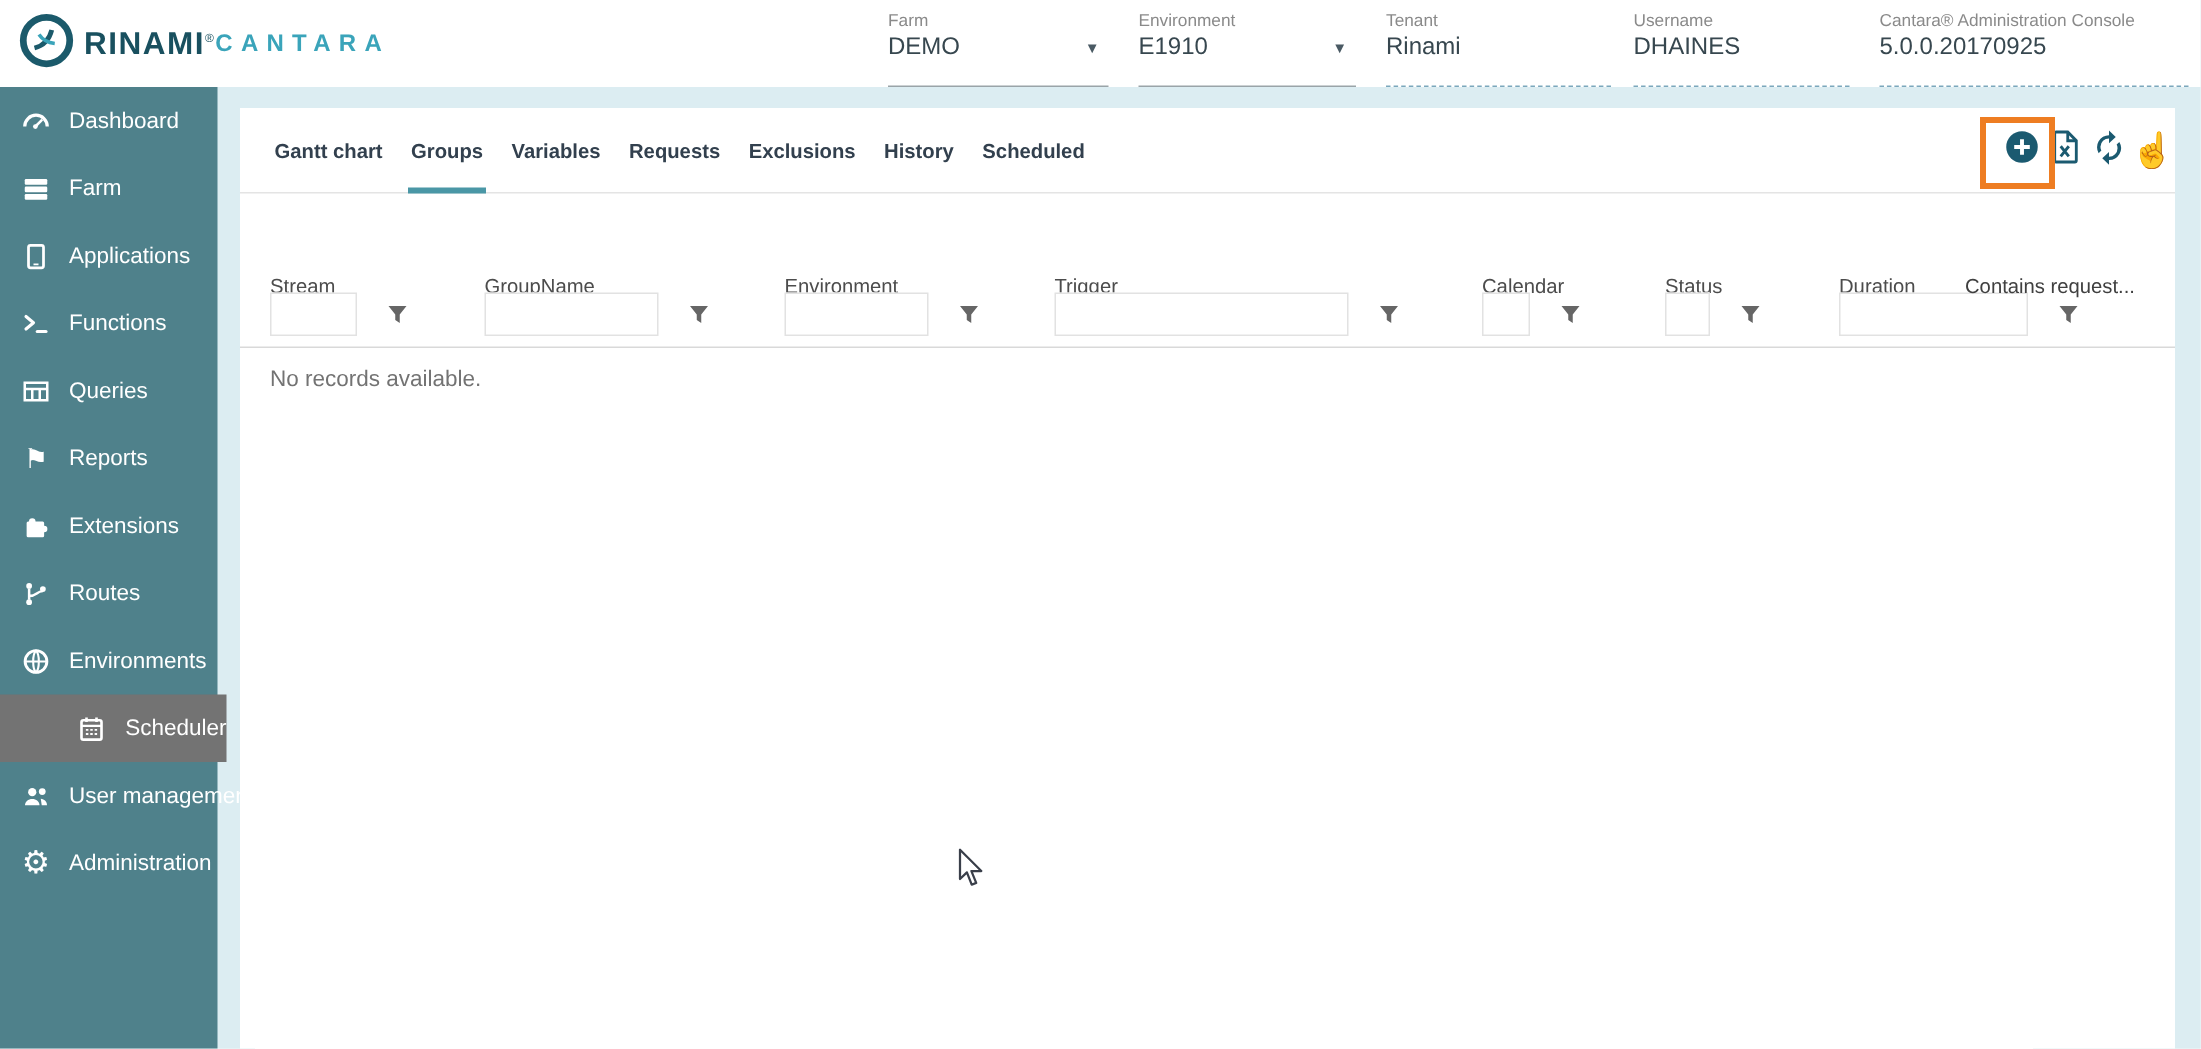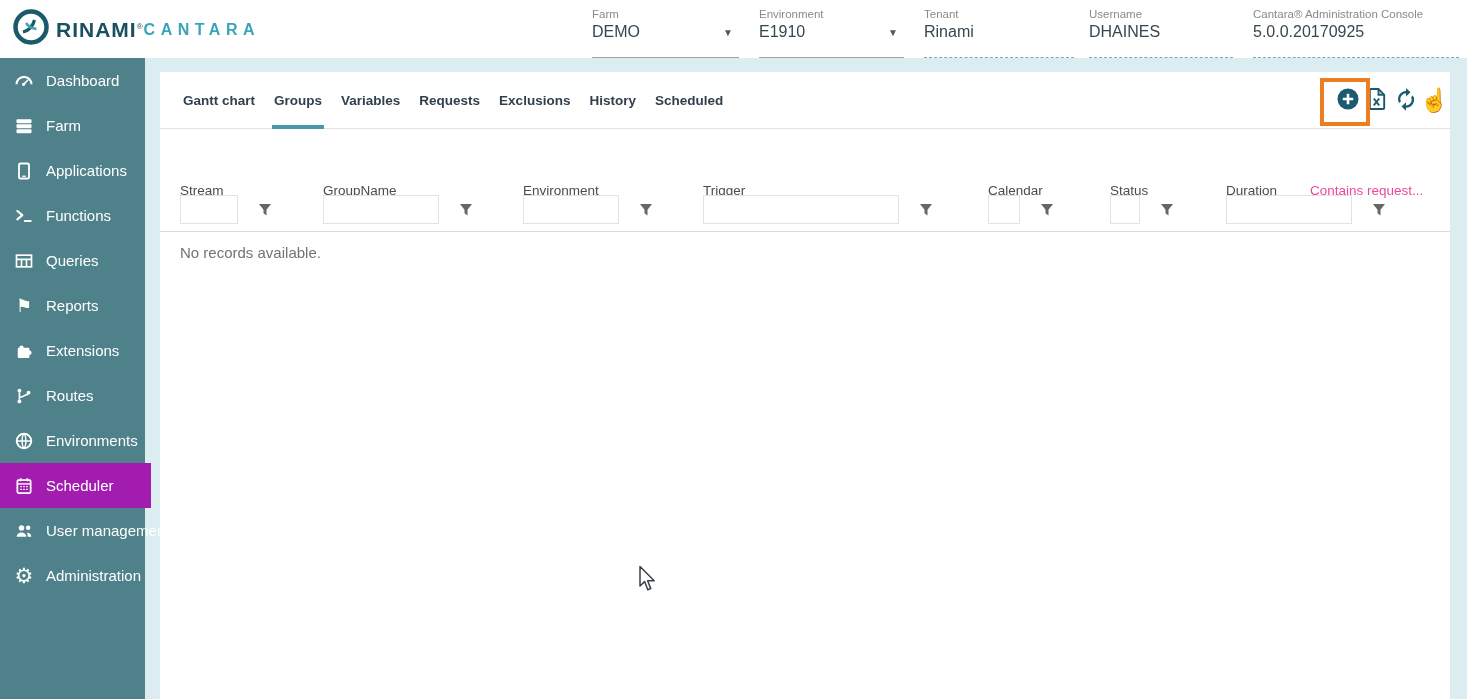--- a/index.html
+++ b/index.html
@@ -52,7 +52,7 @@
   .gridhead { position:relative; height:103px; border-bottom:1px solid #d9d9d9; }
   .col { position:absolute; top:0; }
   .col .hdr { position:absolute; top:30px; font-size:13.5px; font-weight:400; color:#4c4c4c; white-space:nowrap; cursor:pointer;margin-top:24px; }
-  .col .hdr.muted { color:#ec4899; cursor:default; }
+  .col .hdr.muted { color:#404040; cursor:default; }
   .col .frow { position:absolute; top:66px; display:flex; align-items:center; }
   .filter-input { height:29px; border:1px solid #e2e2e2; outline:none; padding:0 5px; font-size:14px; font-family:"Liberation Sans",sans-serif; color:#444; }
   .funnel { margin-left:20px; width:15px; height:15px; display:flex; align-items:center; cursor:pointer; }

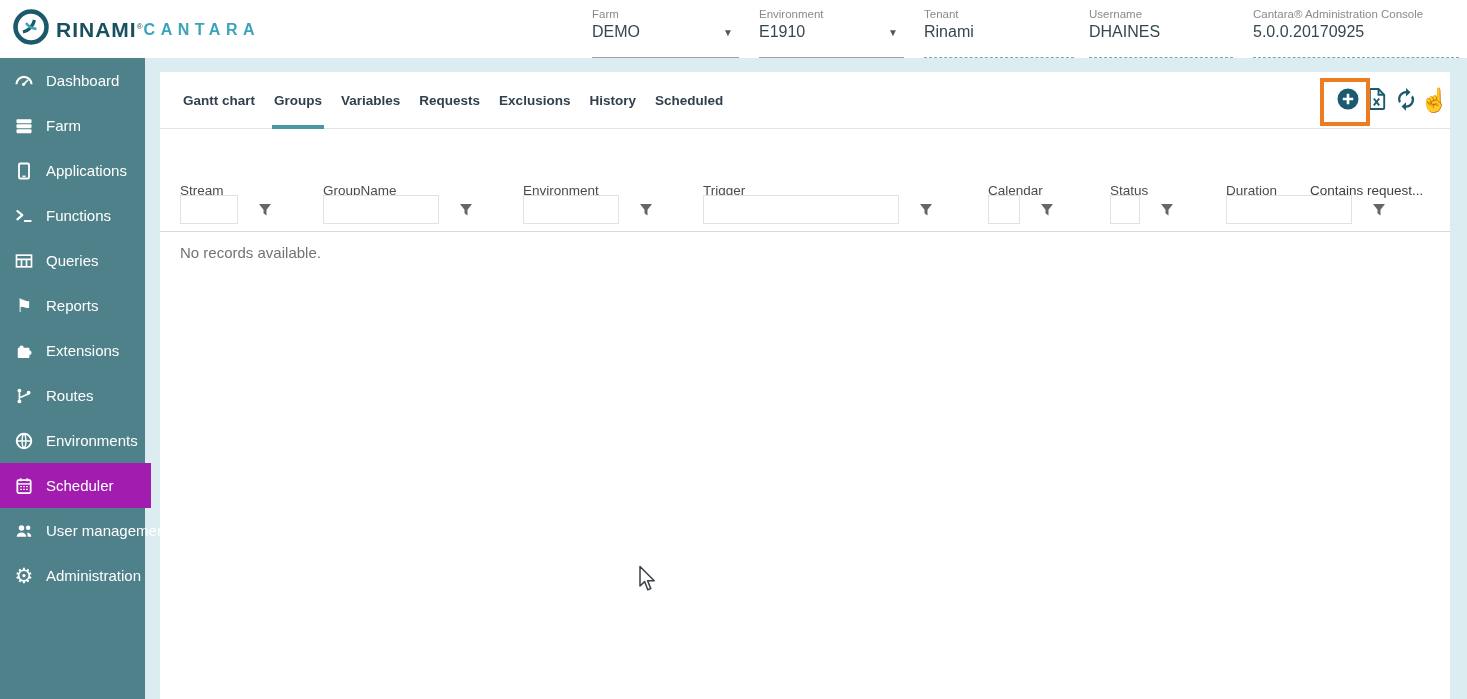--- a/index.html
+++ b/index.html
@@ -30,7 +30,7 @@
   
   .sidebar { position:absolute; left:0; top:58px; width:145px; height:641px; background:#4f818b; z-index:2; }
   .side-item { position:relative; width:145px; height:45px; display:flex; align-items:center; gap:11px; padding-left:13px; color:#ffffff; font-size:15px; cursor:pointer; white-space:nowrap; }
-  .side-item.active { width:151px; background:#a21caf; }
+  .side-item.active { width:151px; background:#737373;justify-content:flex-end; }
   .side-icon { width:22px; height:22px; display:flex; align-items:center; justify-content:center; flex:none; }
   .side-icon svg { display:block; }
   .glyph { font-size:18px; line-height:1; color:#fff; }

